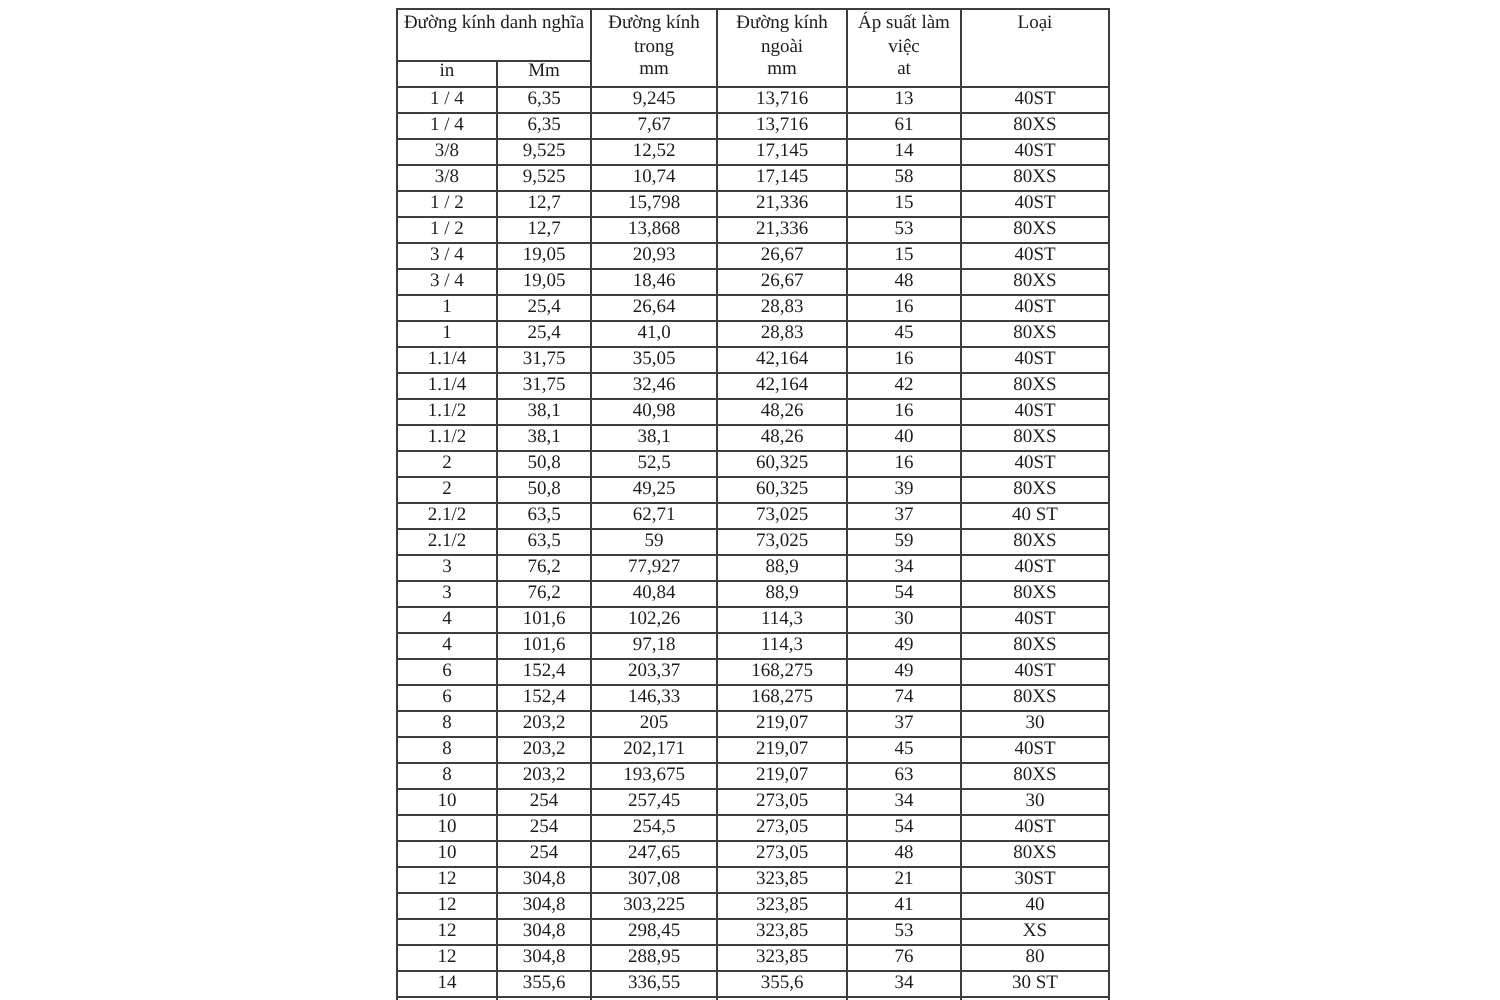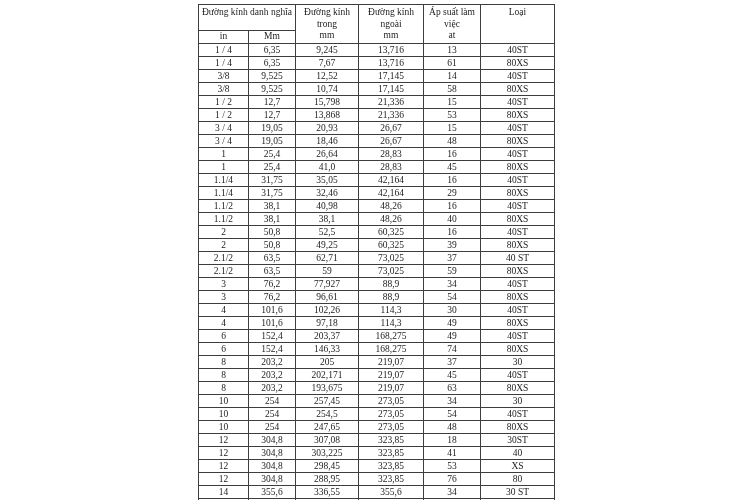--- a/index.html
+++ b/index.html
@@ -176,7 +176,7 @@
         <td>31,75</td>
         <td>32,46</td>
         <td>42,164</td>
-        <td>29</td>
+        <td>42</td>
         <td>80XS</td>
       </tr>
       <tr>

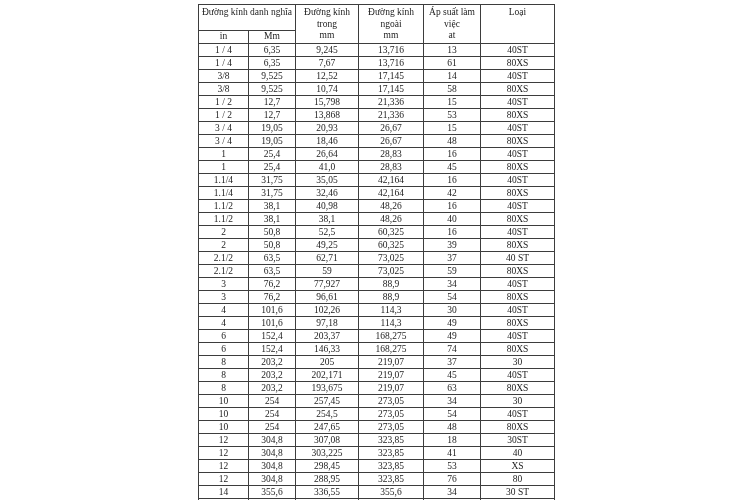--- a/index.html
+++ b/index.html
@@ -238,7 +238,7 @@
       <tr>
         <td>3</td>
         <td>76,2</td>
-        <td>96,61</td>
+        <td>40,84</td>
         <td>88,9</td>
         <td>54</td>
         <td>80XS</td>

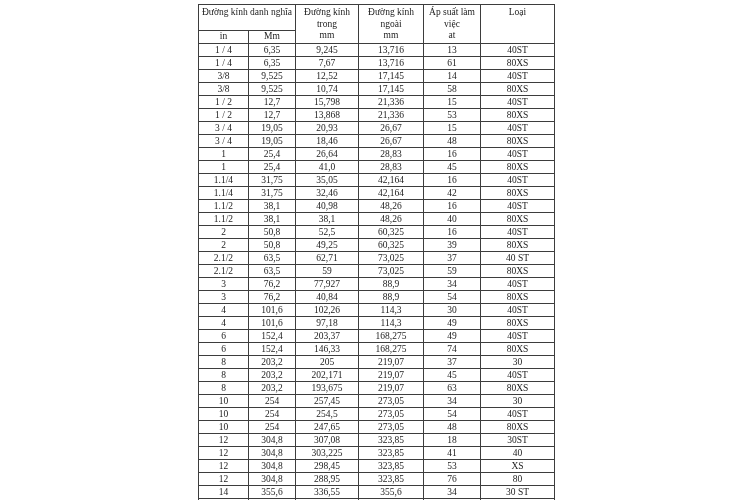--- a/index.html
+++ b/index.html
@@ -328,7 +328,7 @@
         <td>304,8</td>
         <td>307,08</td>
         <td>323,85</td>
-        <td>18</td>
+        <td>21</td>
         <td>30ST</td>
       </tr>
       <tr>

